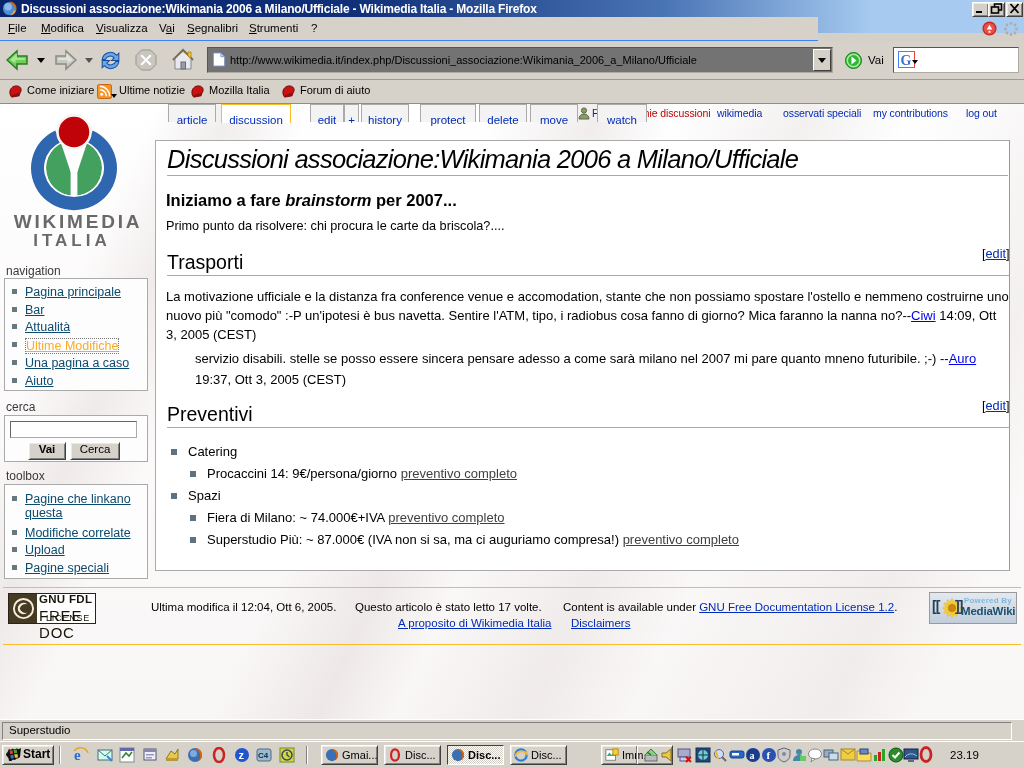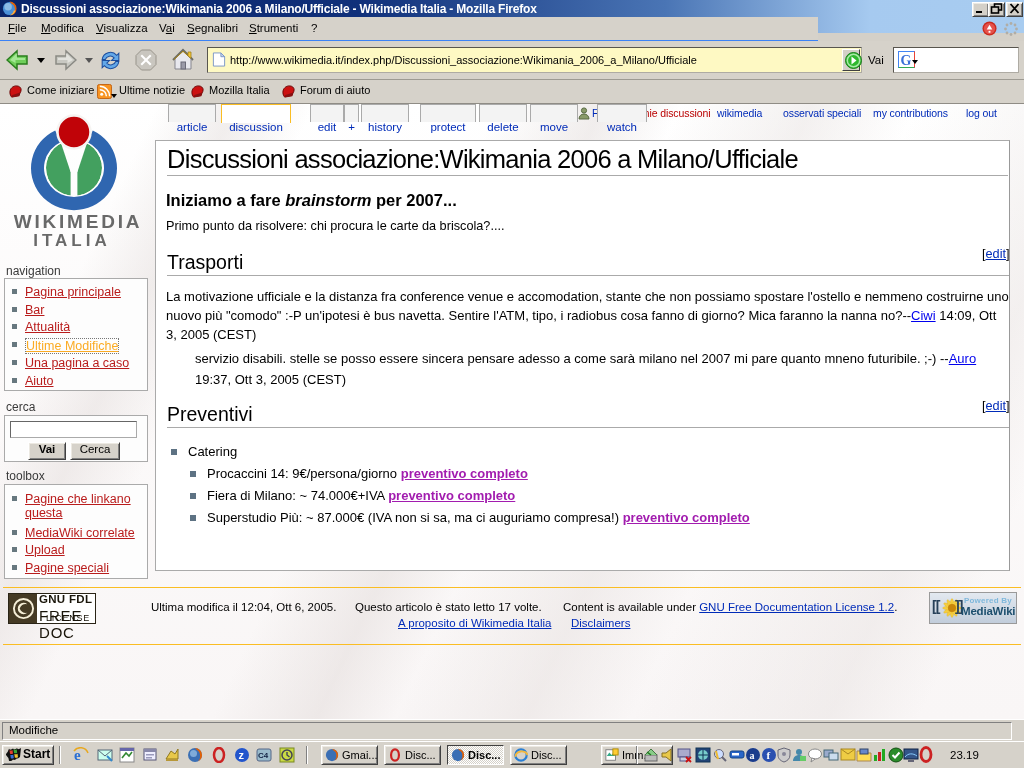--- a/index.html
+++ b/index.html
@@ -14,7 +14,7 @@
 #navbar{left:0;top:41px;width:1024px;height:38px;background:#d6d2ca;border-bottom:1px solid #9d9a92;}
 #bookbar{left:0;top:80px;width:1024px;height:23px;background:#d6d2ca;border-bottom:1px solid #8f8c85;}
 .bookitem{top:4px;font-size:11px;color:#000;}
-#urlbox{left:207px;top:6px;width:624px;height:24px;background:#fef9c3;border:1px solid;border-color:#58554e #aeaba3 #aeaba3 #58554e;padding-left:29px;}
+#urlbox{left:207px;top:6px;width:624px;height:24px;background:#737373;border:1px solid;border-color:#58554e #aeaba3 #aeaba3 #58554e;}
 #urltext{left:22px;top:6px;font-size:11px;color:#000;white-space:nowrap;}
 #urldrop{right:1px;top:1px;width:16px;height:20px;background:#d4d0c8;border:1px solid;border-color:#fff #404040 #404040 #fff;}
 #searchbox{left:893px;top:6px;width:124px;height:24px;background:#fff;border:1px solid;border-color:#58554e #aeaba3 #aeaba3 #58554e;}

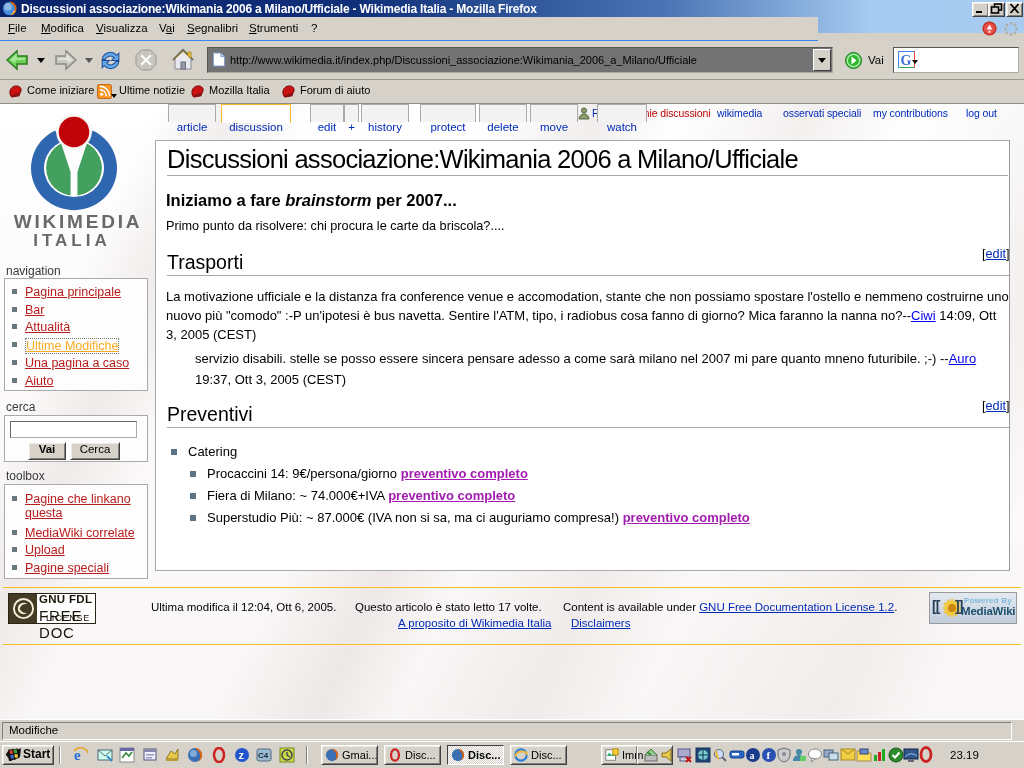--- a/index.html
+++ b/index.html
@@ -24,7 +24,7 @@
   linear-gradient(115deg, rgba(255,255,255,0) 12%, rgba(219,211,209,0.38) 18%, rgba(255,255,255,0) 24%, rgba(255,255,255,0) 38%, rgba(221,213,211,0.42) 46%, rgba(255,255,255,0) 52%, rgba(224,217,215,0.38) 62%, rgba(255,255,255,0) 70%, rgba(221,214,212,0.3) 85%, rgba(255,255,255,0) 92%),
   linear-gradient(to bottom,#ffffff 0%,#fcfafa 40%,#f9f6f6 100%);}
 .plink{font-size:10.5px;letter-spacing:-0.1px;color:#002bb8;text-decoration:none;}
-.tab{top:104px;height:18px;background:#f3f3f3;border:1px solid #aaa;border-bottom:0;font-size:11.5px;color:#002bb8;text-align:center;box-sizing:border-box;padding-top:16px;}
+.tab{top:104px;height:18px;background:#f3f3f3;border:1px solid #aaa;border-bottom:0;font-size:11.5px;color:#002bb8;text-align:center;box-sizing:border-box;padding-top:9px;}
 .tab.sel{background:#fff;border-color:#fabd23;height:19px;}
 #content{left:155px;top:140px;width:855px;height:431px;background:#fff;border:1px solid #aaa;border-right-color:#999;box-sizing:border-box;}
 .h2line{border-bottom:1px solid #aaa;}

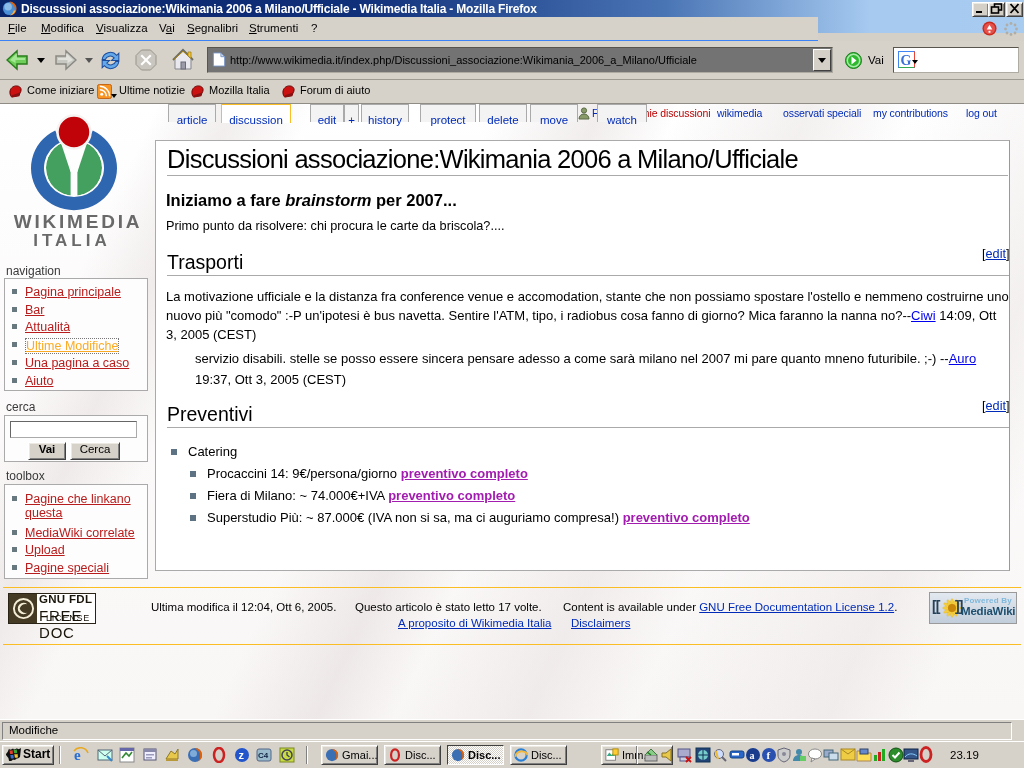--- a/index.html
+++ b/index.html
@@ -203,7 +203,7 @@
 <div class="abs tab" style="left:597px;width:50px">watch</div>
 
 <div class="abs" id="content"></div>
-<div class="abs" style="left:167px;top:145px;font-size:25.5px;letter-spacing:-0.72px;color:#000;white-space:nowrap;">Discussioni associazione:Wikimania 2006 a Milano/Ufficiale</div>
+<div class="abs" style="left:167px;top:145px;font-size:25.5px;letter-spacing:-0.72px;color:#000;white-space:nowrap;font-style:italic;">Discussioni associazione:Wikimania 2006 a Milano/Ufficiale</div>
 <div class="abs h2line" style="left:167px;top:175px;width:841px;"></div>
 <div class="abs" style="left:166px;top:191px;font-size:16.5px;font-weight:bold;white-space:nowrap;">Iniziamo a fare <i>brainstorm</i> per 2007...</div>
 <div class="abs" style="left:166px;top:219px;font-size:12.7px;white-space:nowrap;">Primo punto da risolvere: chi procura le carte da briscola?....</div>

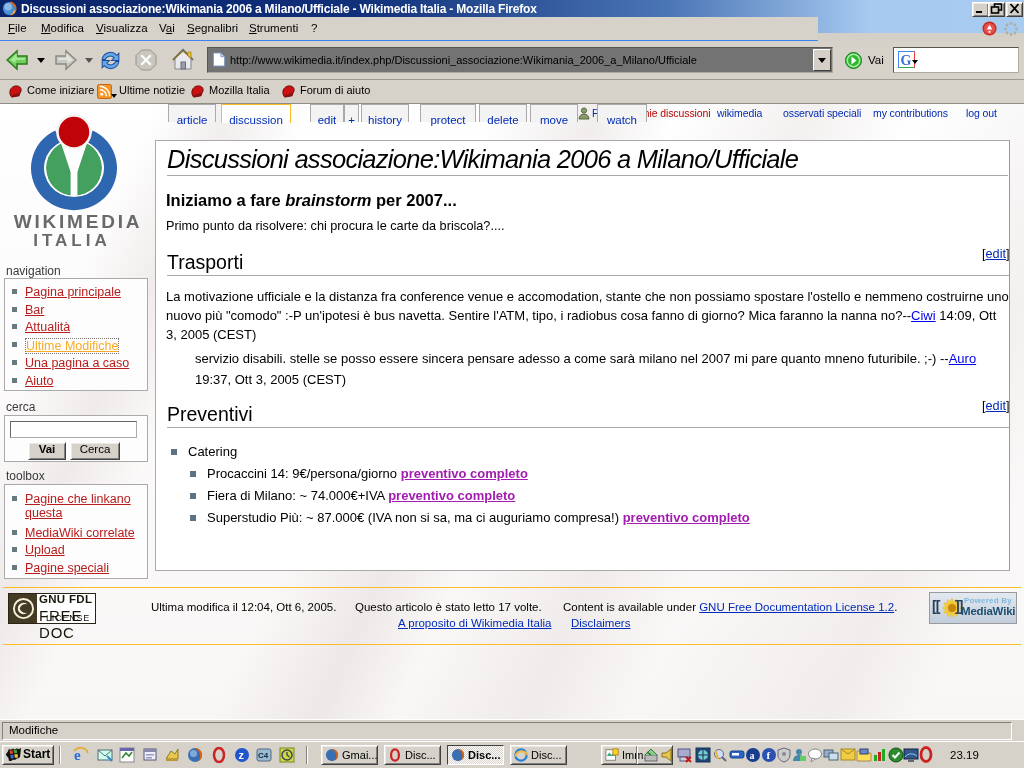--- a/index.html
+++ b/index.html
@@ -31,7 +31,7 @@
 
 .sblabel{font-size:12px;color:#3a3a3a;}
 .sbbox{background:#fdfdfd;border:1px solid #aaa;box-sizing:border-box;}
-.sblink{font-size:12.5px;color:#b91c1c;text-decoration:underline;white-space:nowrap;}
+.sblink{font-size:12.5px;color:#0c4a6e;text-decoration:underline;white-space:nowrap;}
 .sbull{width:5px;height:5px;background:#67787f;}
 
 #f-orange-top{left:3px;top:587px;width:1018px;height:0;border-top:1px solid #fabd23;}

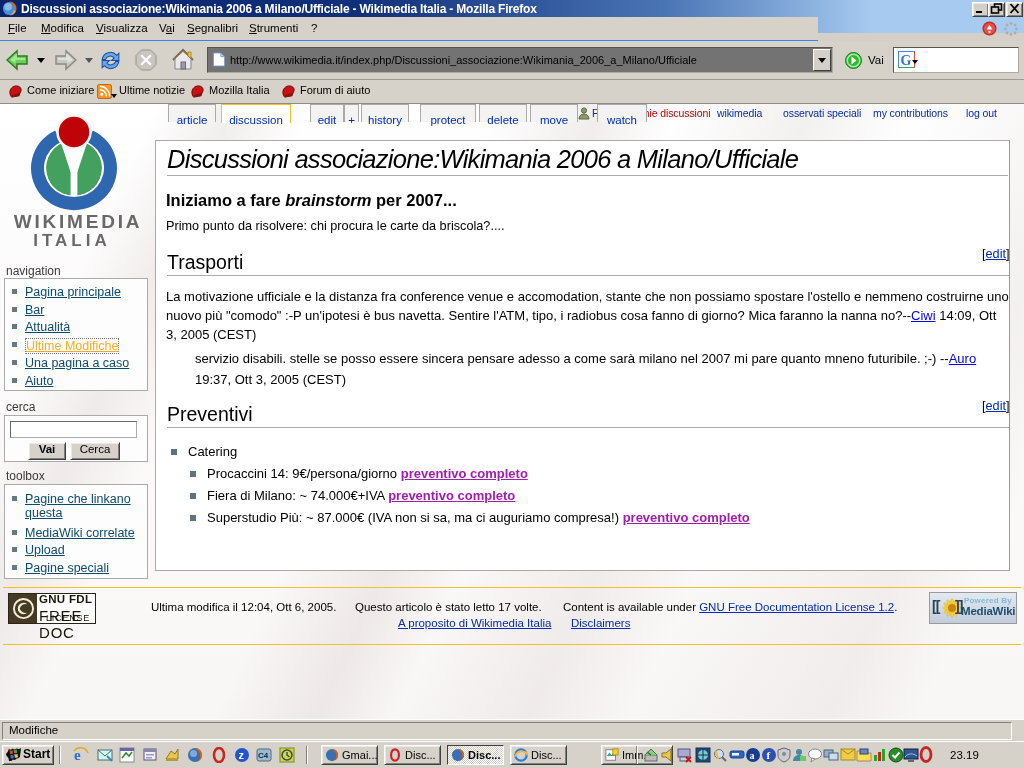--- a/index.html
+++ b/index.html
@@ -47,7 +47,7 @@
 #mwlist div{position:relative;padding-left:22px;}
 #mwlist .ind{margin-left:19px;}
 .lb1,.lb2{position:absolute;left:5px;top:8px;width:6px;height:6px;background:#5d7283;}
-#mwlist a{color:#a21caf;font-weight:bold;}
+#mwlist a{color:#404040;}
 </style></head>
 <body>
 

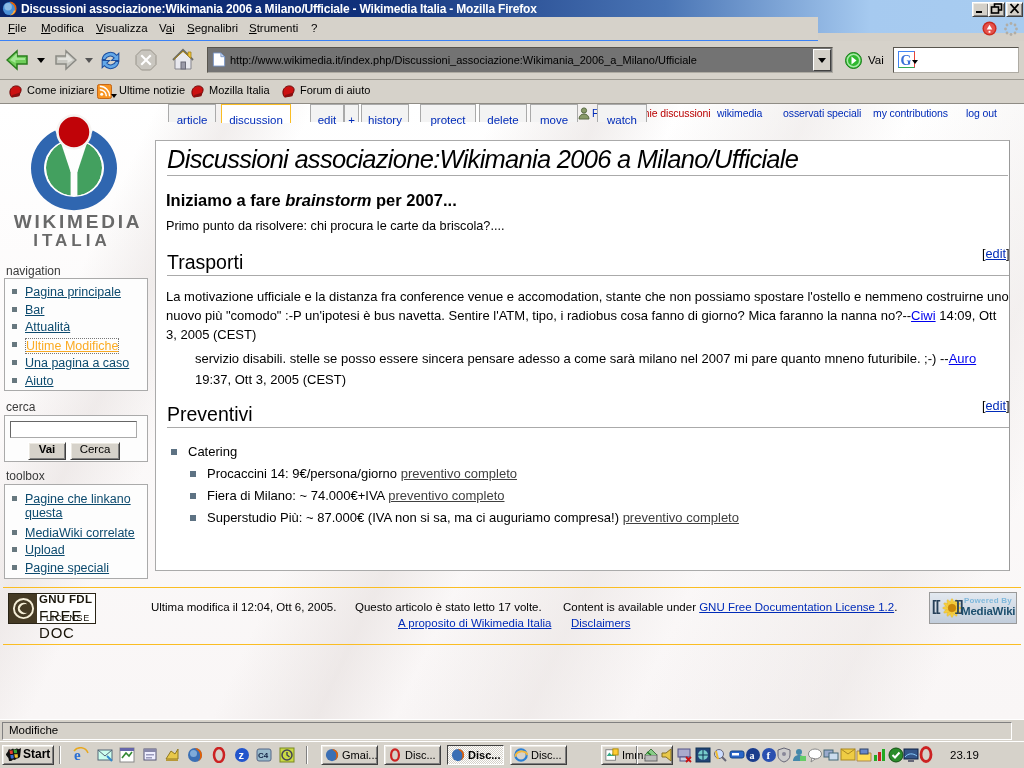--- a/index.html
+++ b/index.html
@@ -218,6 +218,7 @@
 <div class="abs" id="mwlist" style="left:166px;top:441px;font-size:13px;line-height:22px;color:#000;">
  <div><span class="lb1"></span>Catering</div>
  <div class="ind"><span class="lb2"></span>Procaccini 14: 9€/persona/giorno <a href="#">preventivo completo</a></div>
+ <div><span class="lb1"></span>Spazi</div>
  <div class="ind"><span class="lb2"></span>Fiera di Milano: ~ 74.000€+IVA <a href="#">preventivo completo</a></div>
  <div class="ind"><span class="lb2"></span>Superstudio Più: ~ 87.000€ (IVA non si sa, ma ci auguriamo compresa!) <a href="#">preventivo completo</a></div>
 </div>

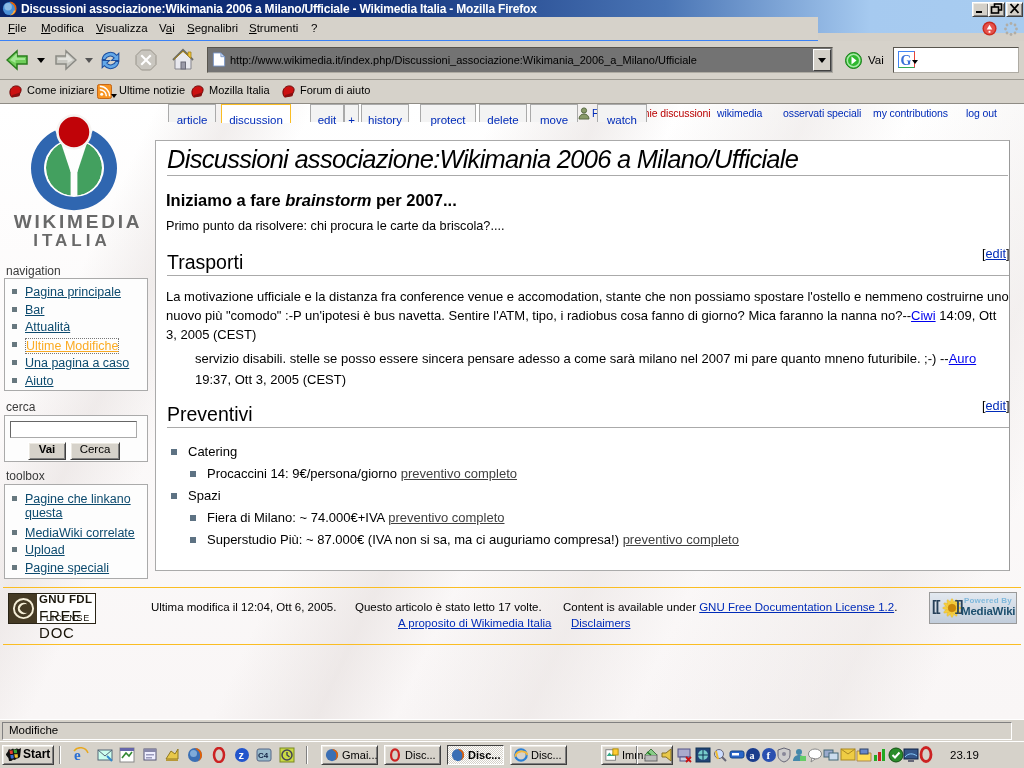--- a/index.html
+++ b/index.html
@@ -261,7 +261,7 @@
 <div class="abs sbull" style="left:12px;top:496px"></div>
 <a class="abs sblink" href="#" style="left:25px;top:492px;white-space:normal;width:118px;">Pagine che linkano questa</a>
 <div class="abs sbull" style="left:12px;top:530px"></div>
-<a class="abs sblink" href="#" style="left:25px;top:526px">MediaWiki correlate</a>
+<a class="abs sblink" href="#" style="left:25px;top:526px">Modifiche correlate</a>
 <div class="abs sbull" style="left:12px;top:547px"></div>
 <a class="abs sblink" href="#" style="left:25px;top:543px">Upload</a>
 <div class="abs sbull" style="left:12px;top:565px"></div>

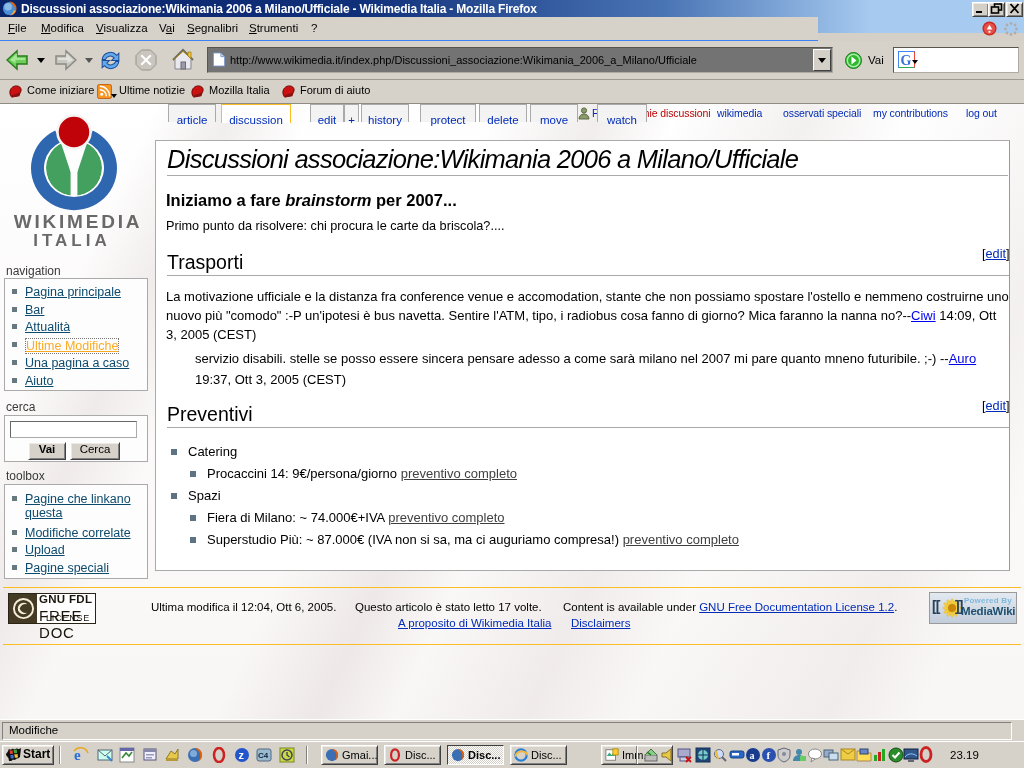--- a/index.html
+++ b/index.html
@@ -305,7 +305,7 @@
 </div>
 
 <div class="abs" id="statusbar">
-    <div class="abs" id="statuspanel">Modifiche</div>
+    <div class="abs" id="statuspanel">Superstudio</div>
   </div>
 
 <div class="abs" id="taskbar">

